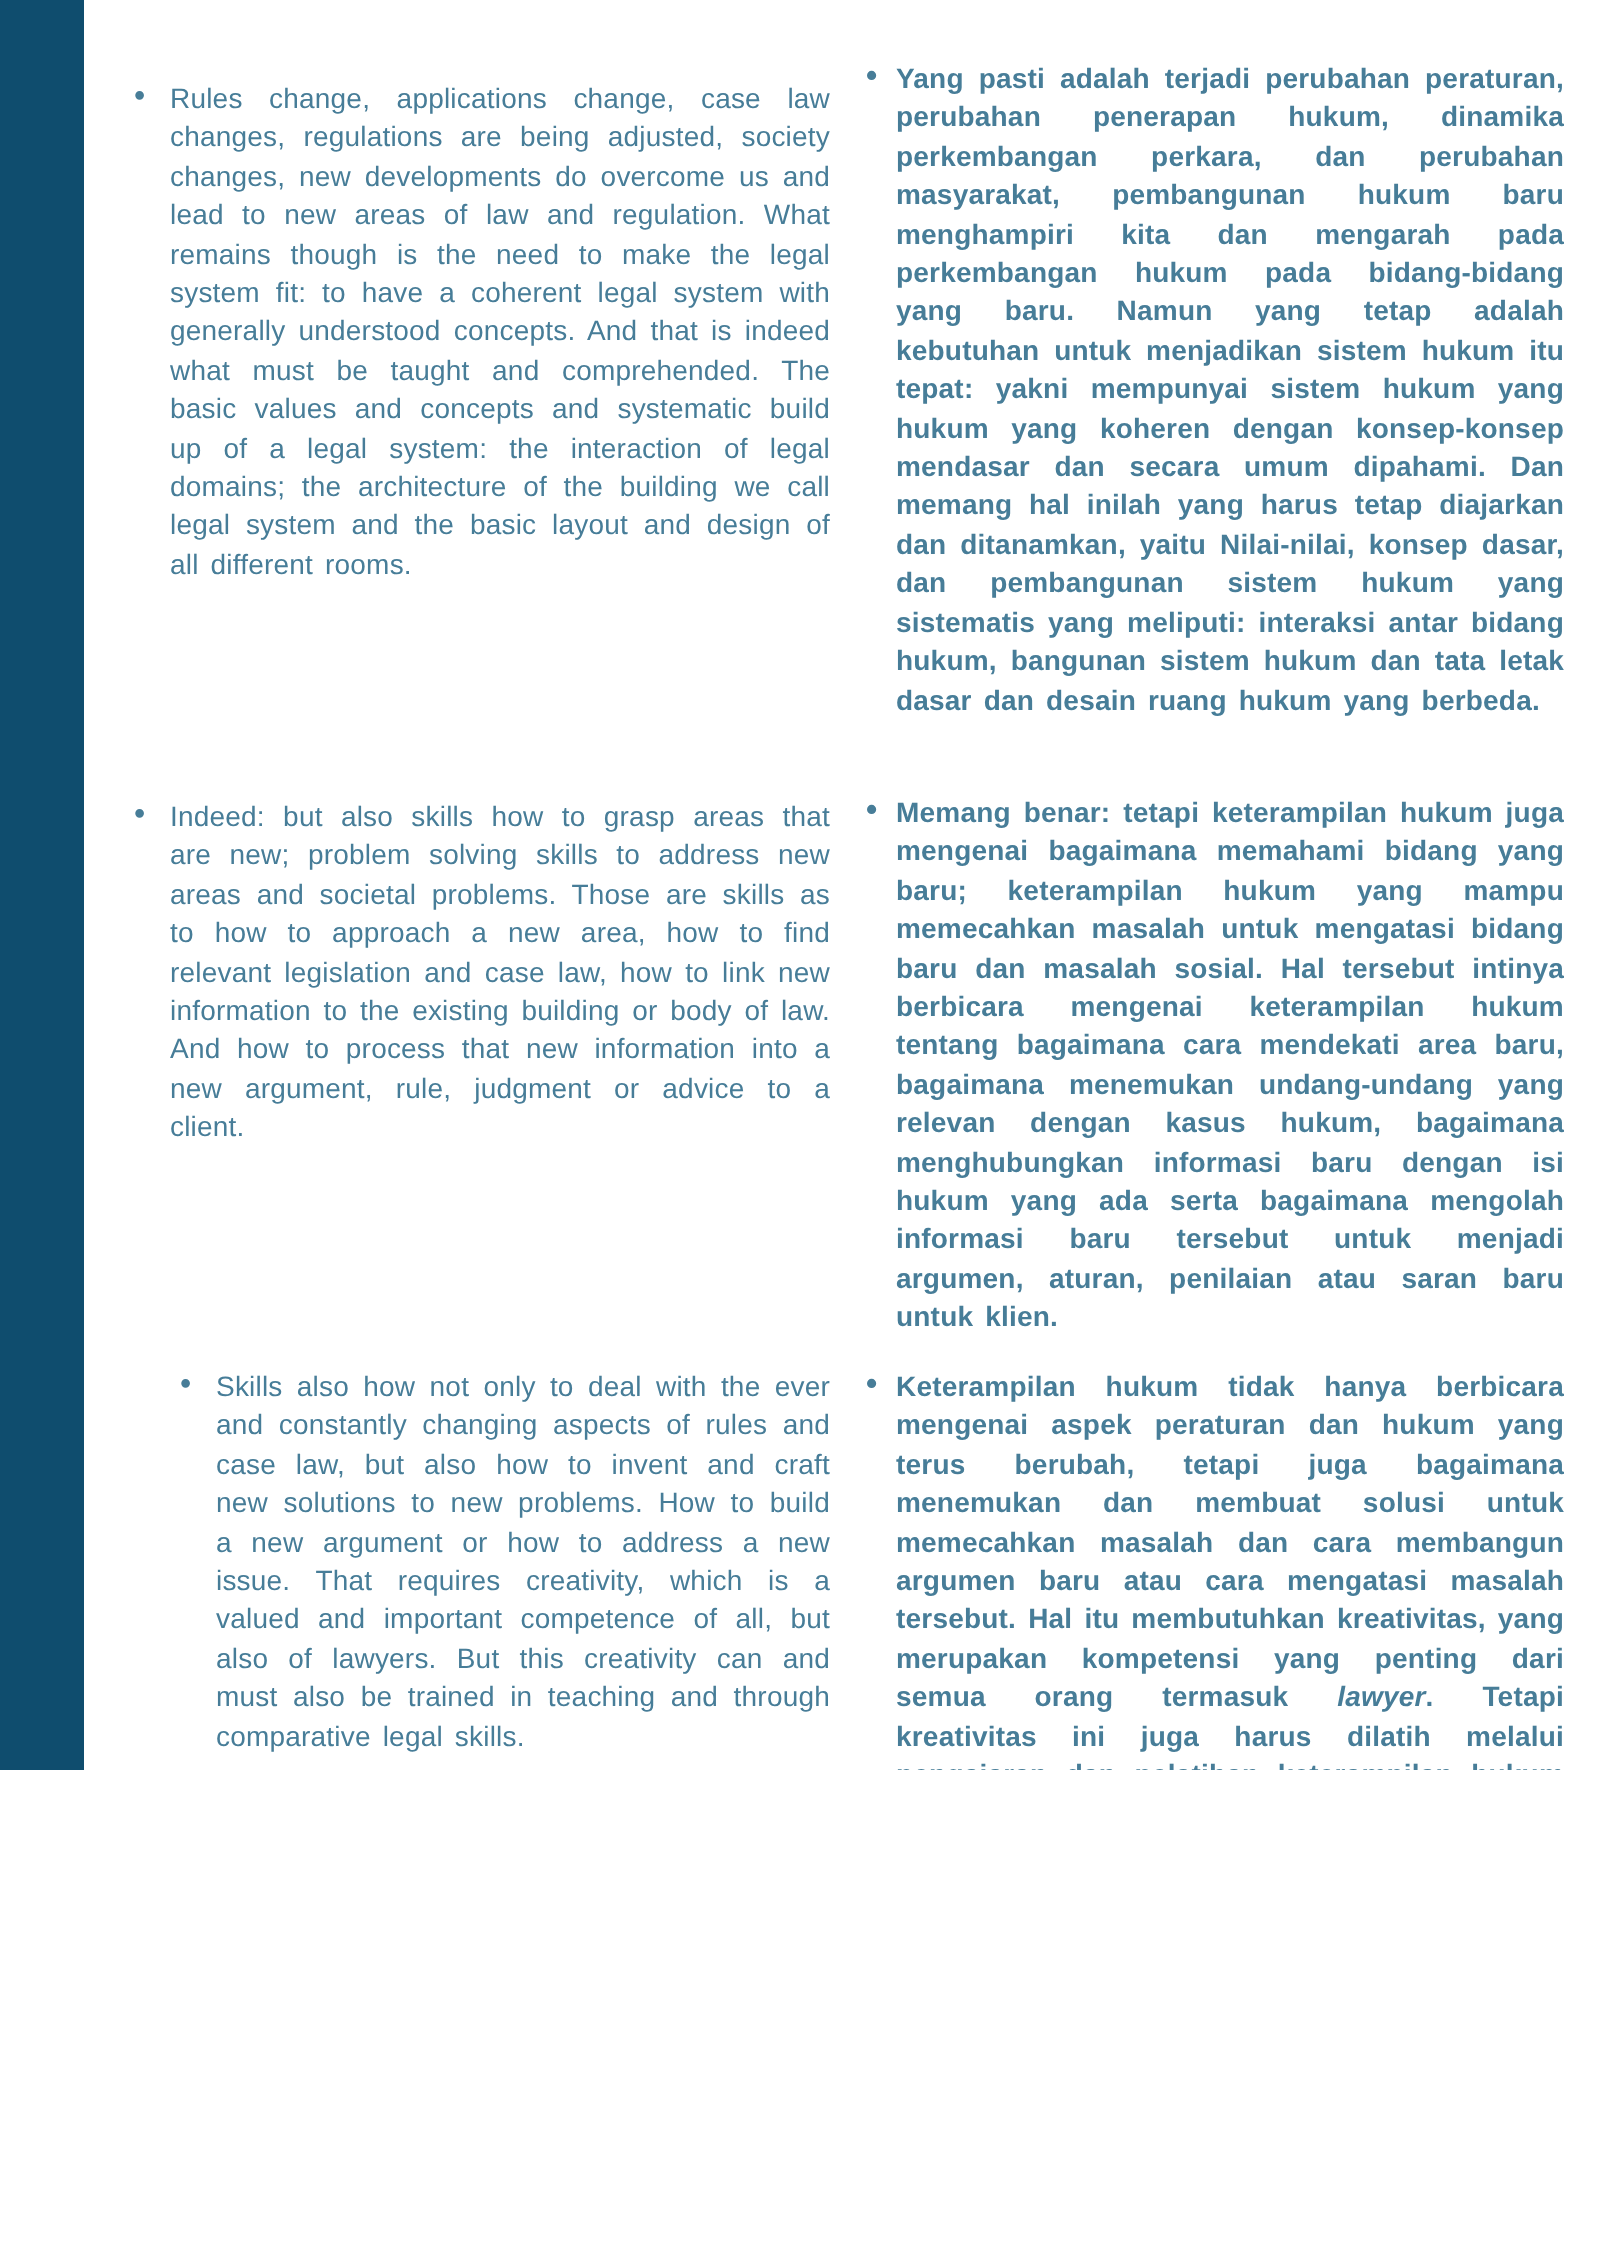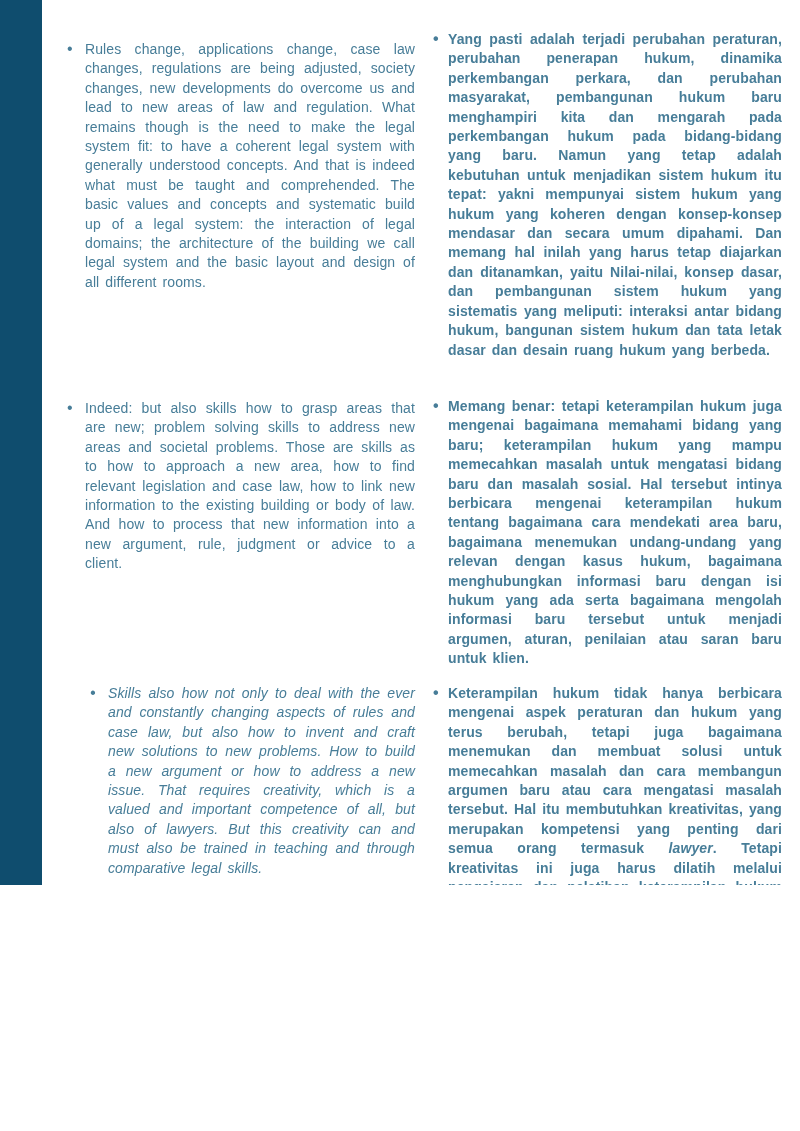--- a/index.html
+++ b/index.html
@@ -35,7 +35,7 @@
     color:#477d98;
   }
   .col-left-item{left:85px;width:330px;}
-  .col-left-item.indent{left:108px;width:307px;font-style:italic;}
+  .col-left-item.indent{left:108px;width:307px;}
   .col-right-item{left:448px;width:334px;font-weight:bold;}
   .col-right-item::before{left:-15px;}
   .italic{font-style:italic;}

